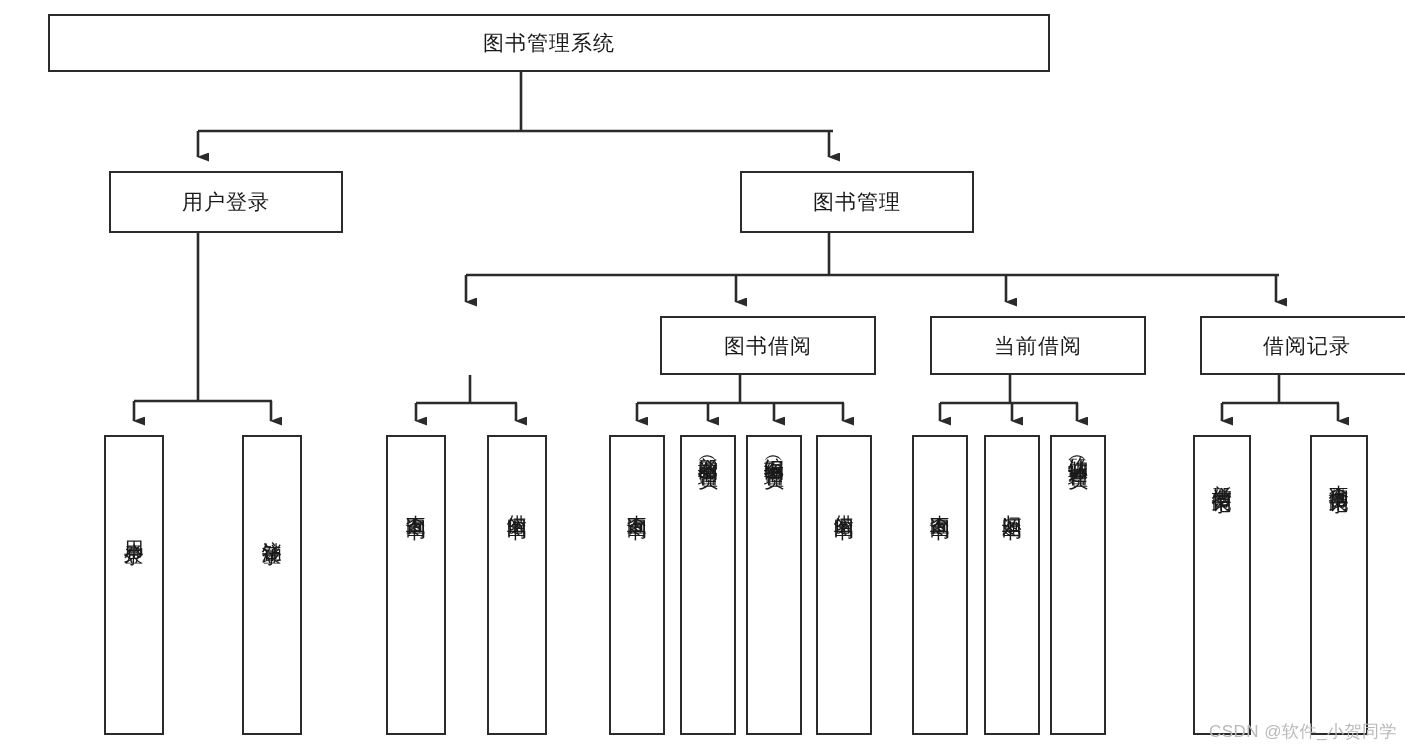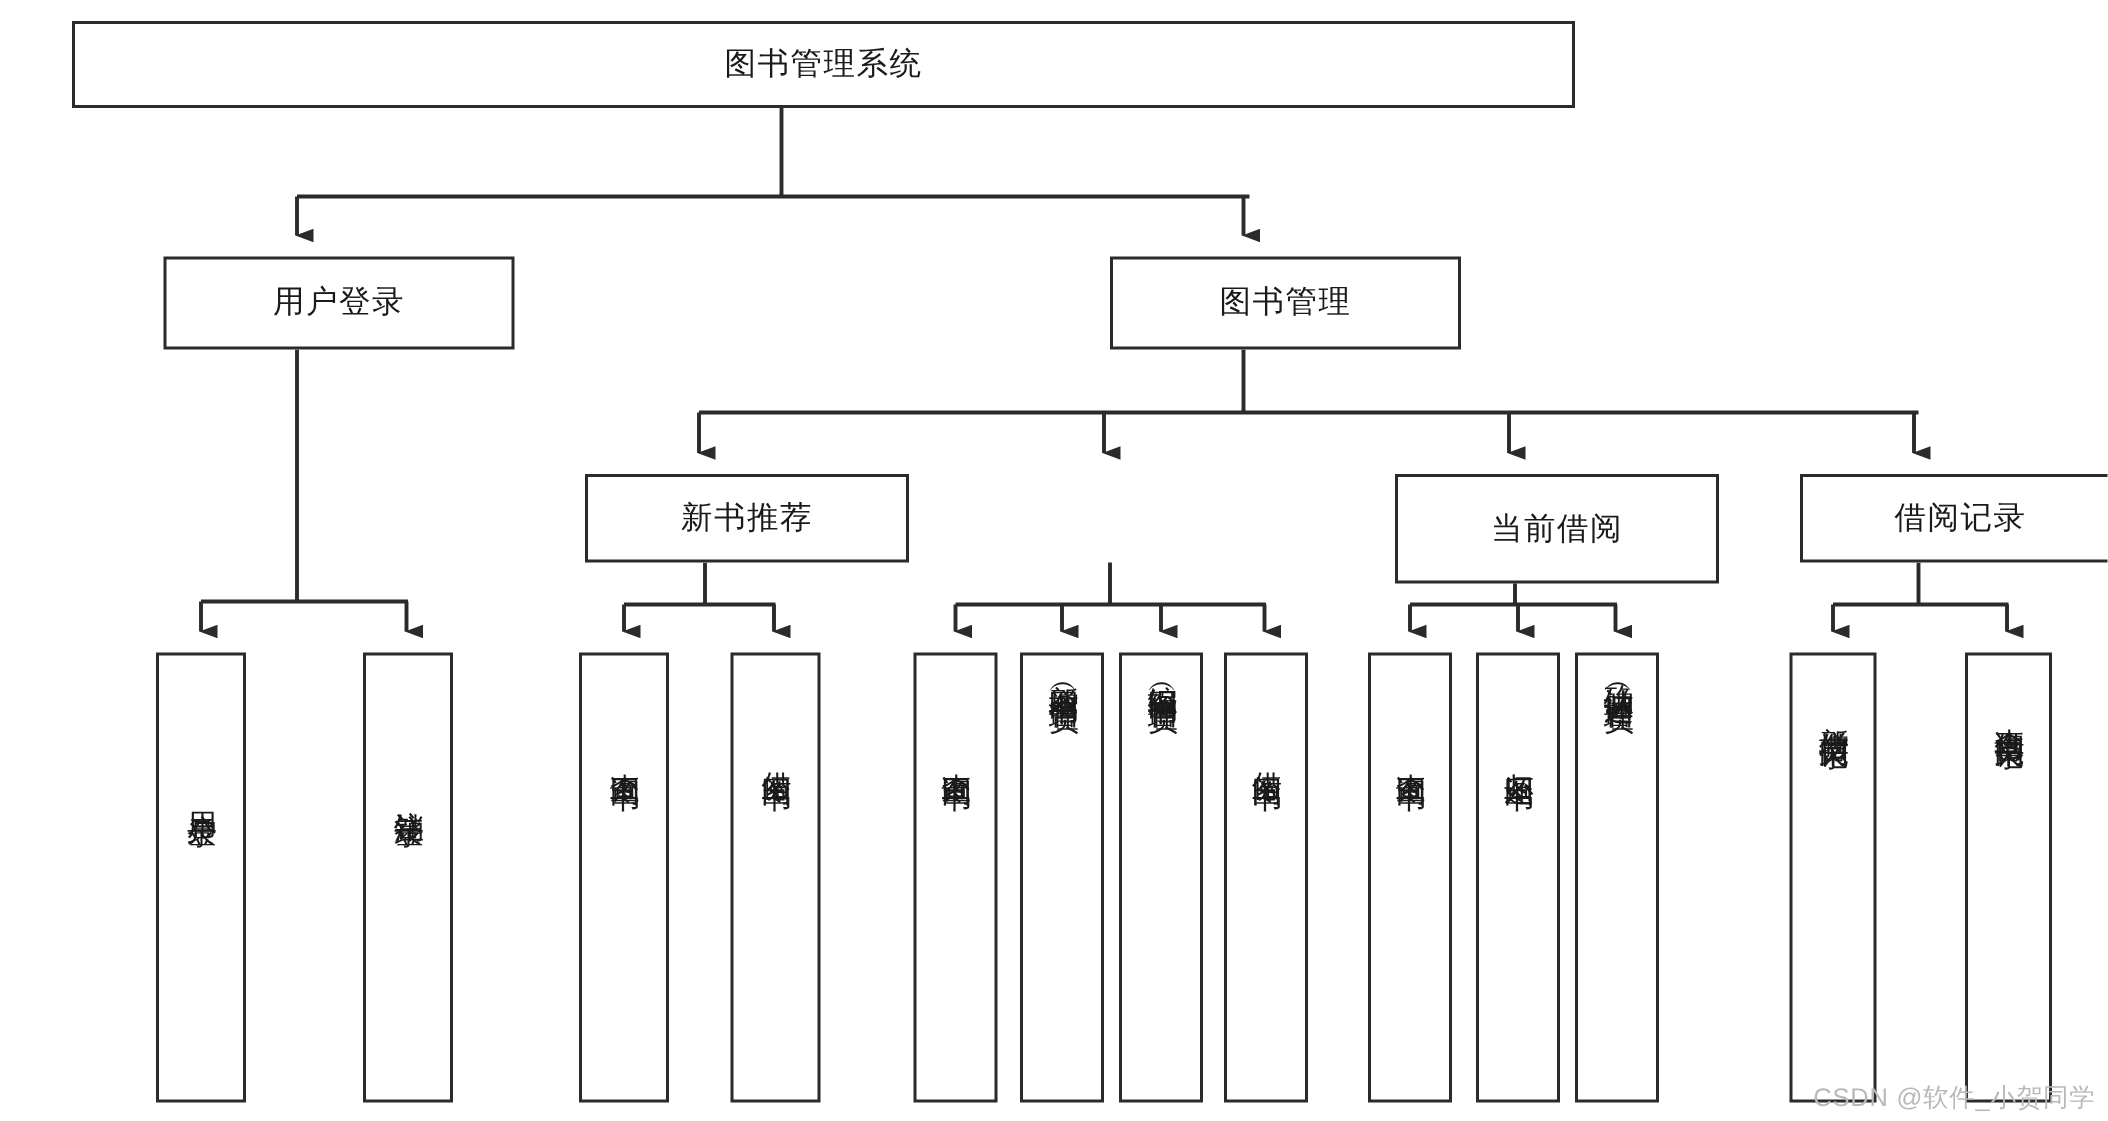--- a/index.html
+++ b/index.html
@@ -139,9 +139,6 @@
     <span>图书管理</span>
   </div>
 
-  <div class="node horiz" style="left:362px; top:316px; width:216px; height:59px;">
-    <span>新书推荐</span>
-  </div>
   <div class="node horiz" style="left:902px; top:316px; width:216px; height:73px;">
     <span>当前借阅</span>
   </div>

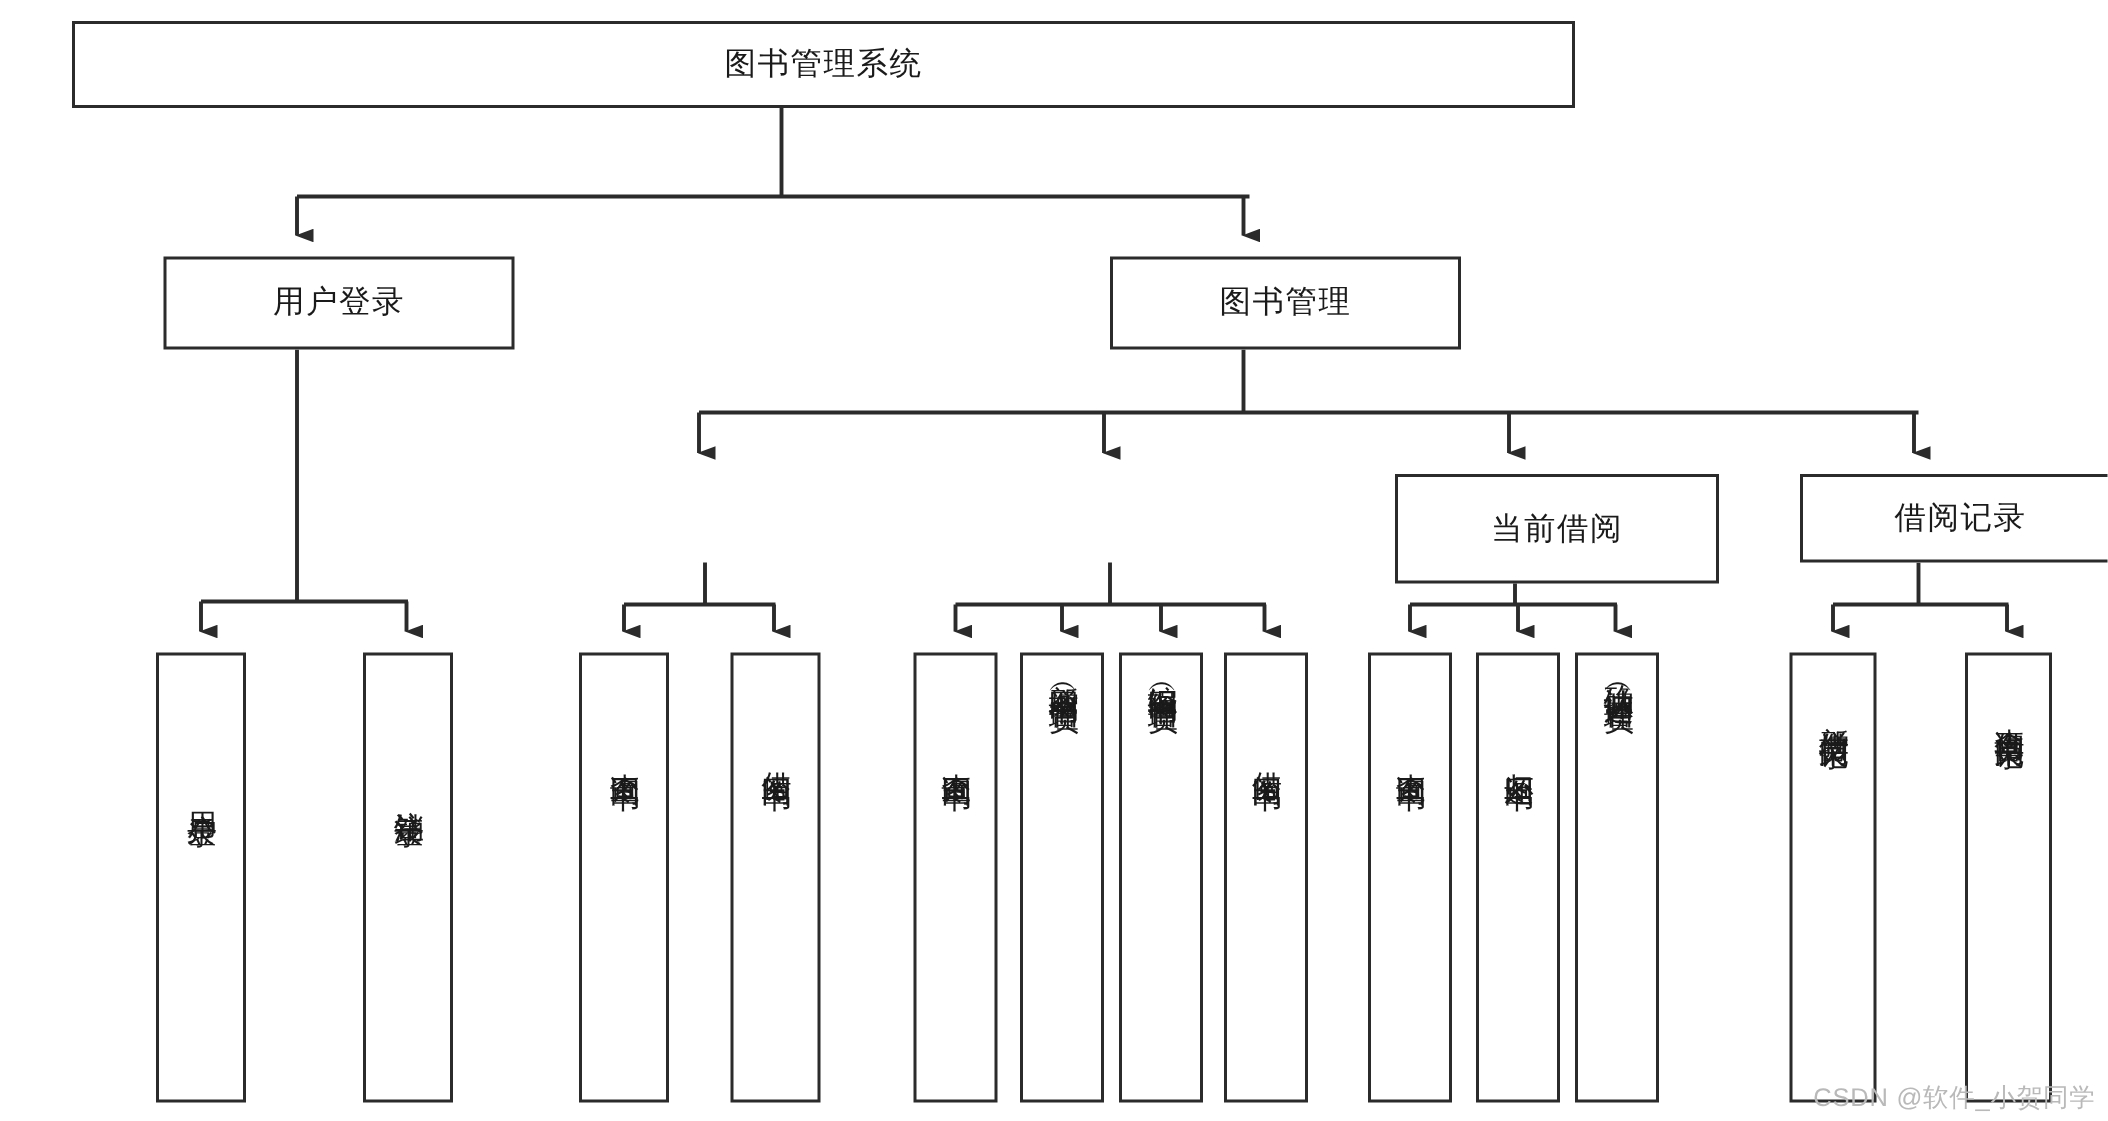--- a/index.html
+++ b/index.html
@@ -139,6 +139,9 @@
     <span>图书管理</span>
   </div>
 
+  <div class="node horiz" style="left:632px; top:316px; width:216px; height:59px;">
+    <span>图书借阅</span>
+  </div>
   <div class="node horiz" style="left:902px; top:316px; width:216px; height:73px;">
     <span>当前借阅</span>
   </div>

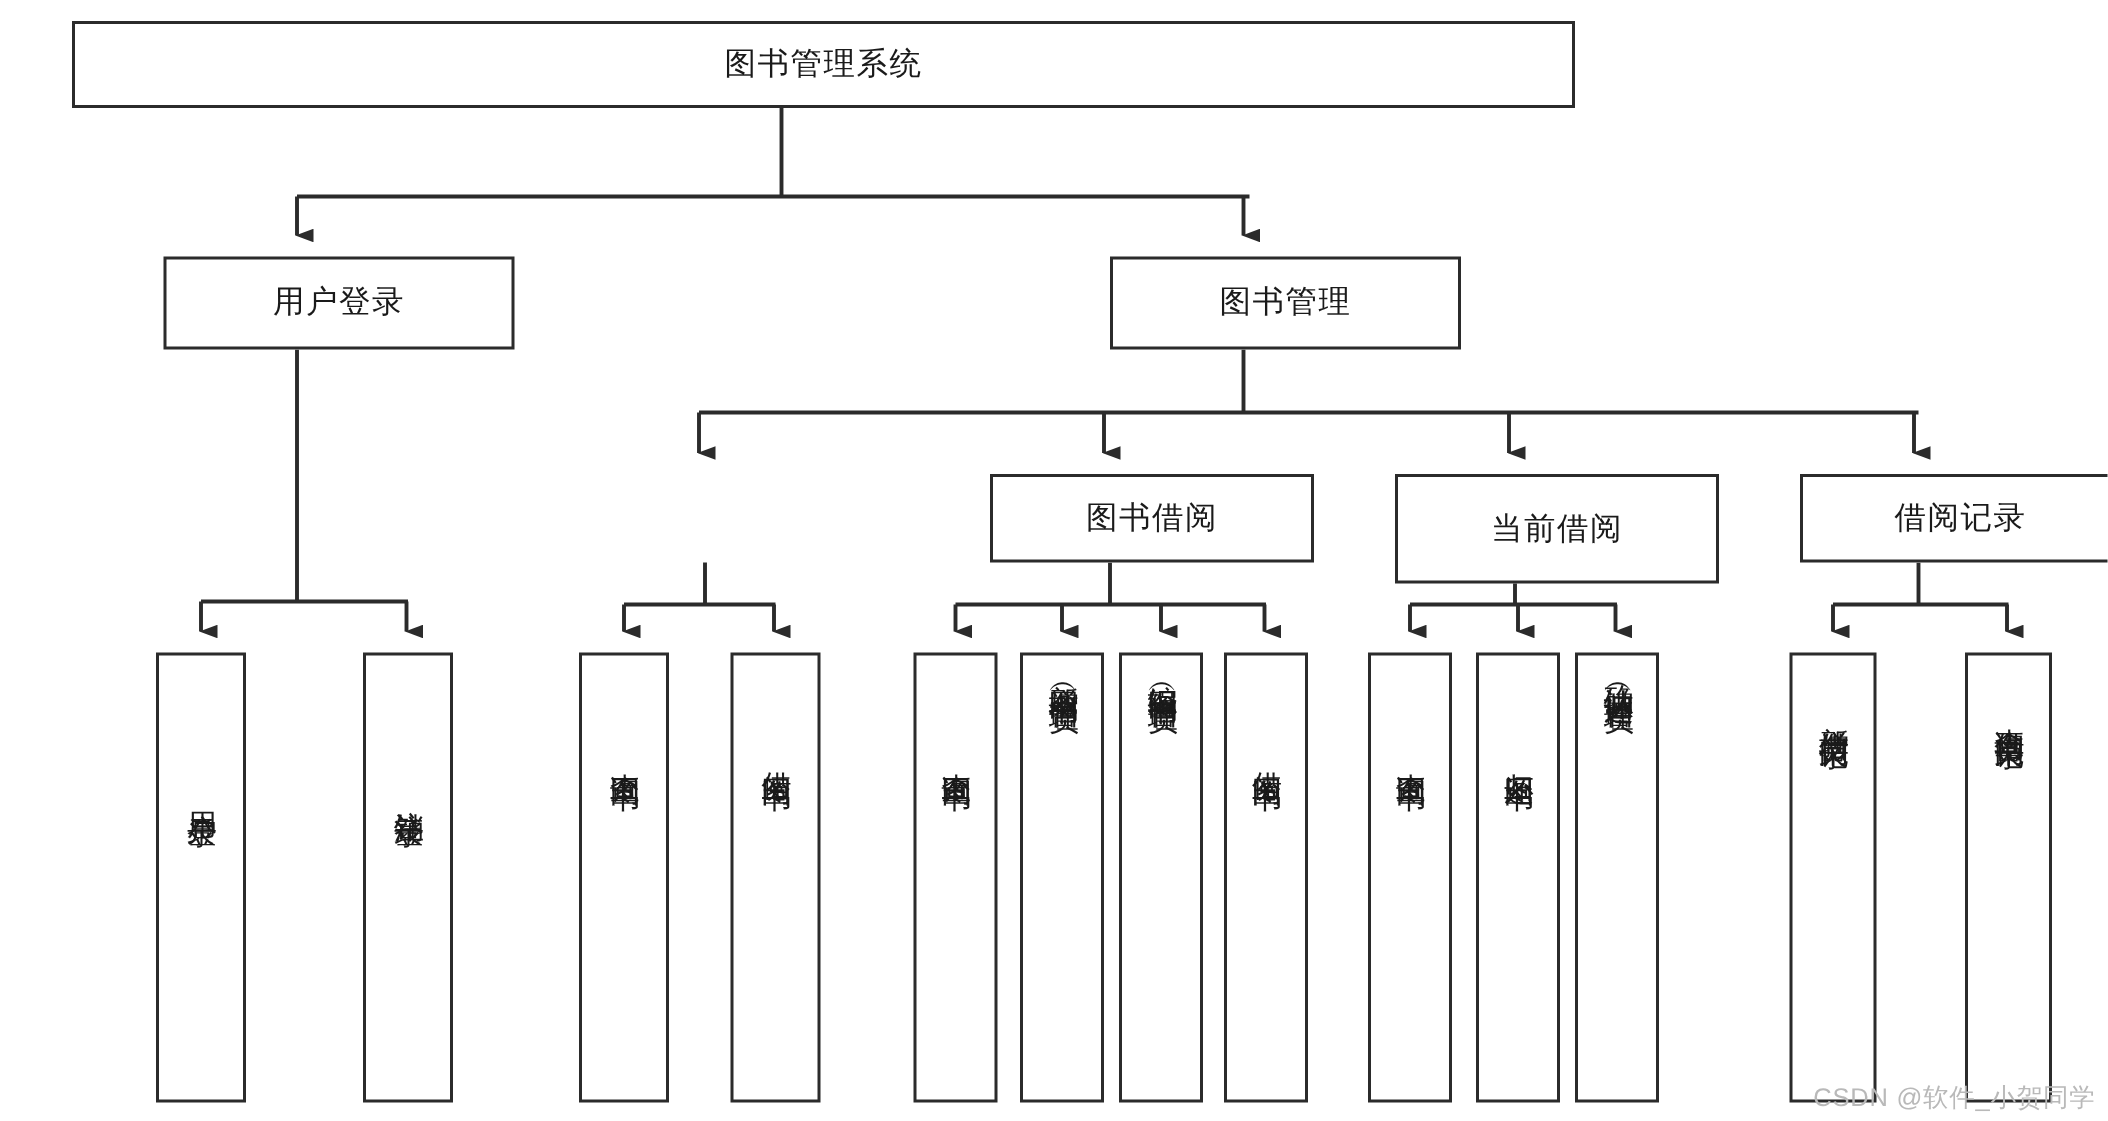--- a/index.html
+++ b/index.html
@@ -142,7 +142,7 @@
   <div class="node horiz" style="left:632px; top:316px; width:216px; height:59px;">
     <span>图书借阅</span>
   </div>
-  <div class="node horiz" style="left:902px; top:316px; width:216px; height:73px;">
+  <div class="node horiz" style="left:902px; top:316px; width:216px; height:59px;">
     <span>当前借阅</span>
   </div>
   <div class="node horiz" style="left:1172px; top:316px; width:214px; height:59px;">

